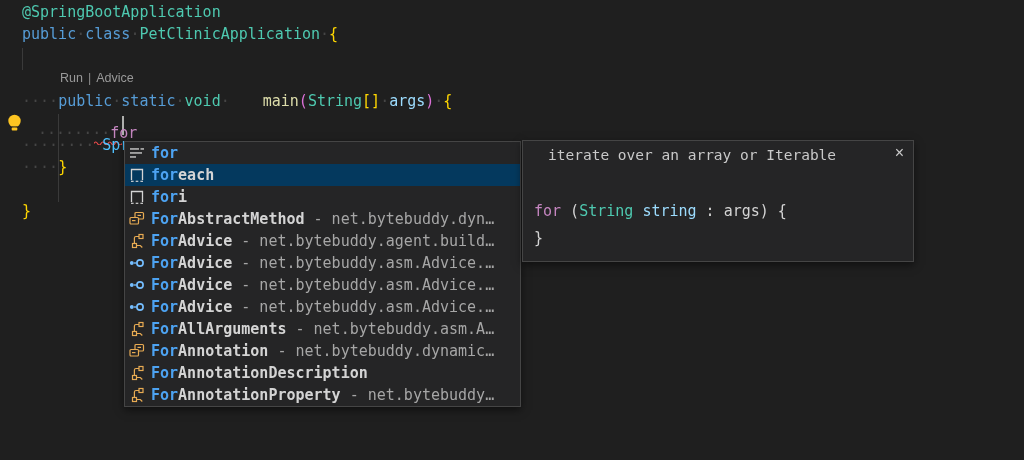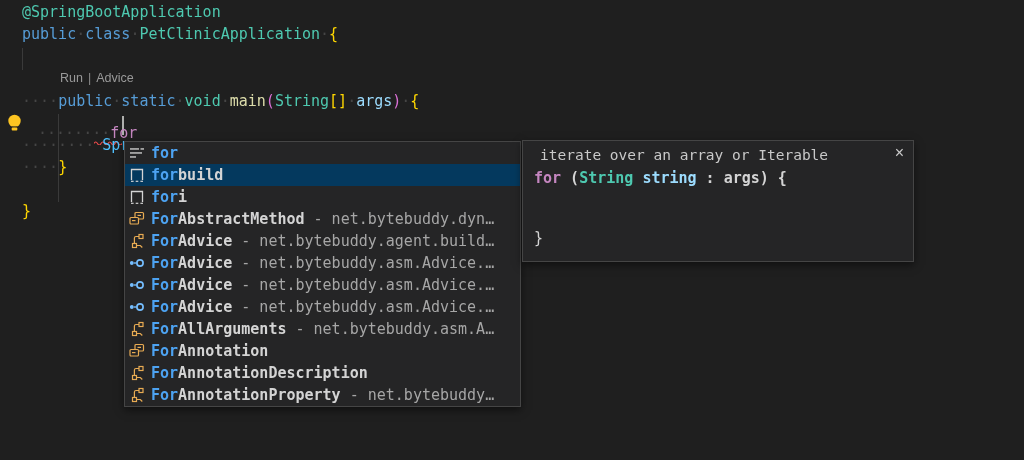--- a/index.html
+++ b/index.html
@@ -11,7 +11,7 @@
   .tok-ann  {color:#4EC9B0;}
   .tok-kw   {color:#569CD6;}
   .tok-type {color:#4EC9B0;}
-  .tok-fn   {color:#DCDCAA;}
+  .tok-fn   {color:#DCDCAA;margin-left:33px;}
   .tok-var  {color:#9CDCFE;}
   .tok-var2 {color:#4FC1FF;margin-left:8px;}
   .tok-ctrl {color:#C586C0;}

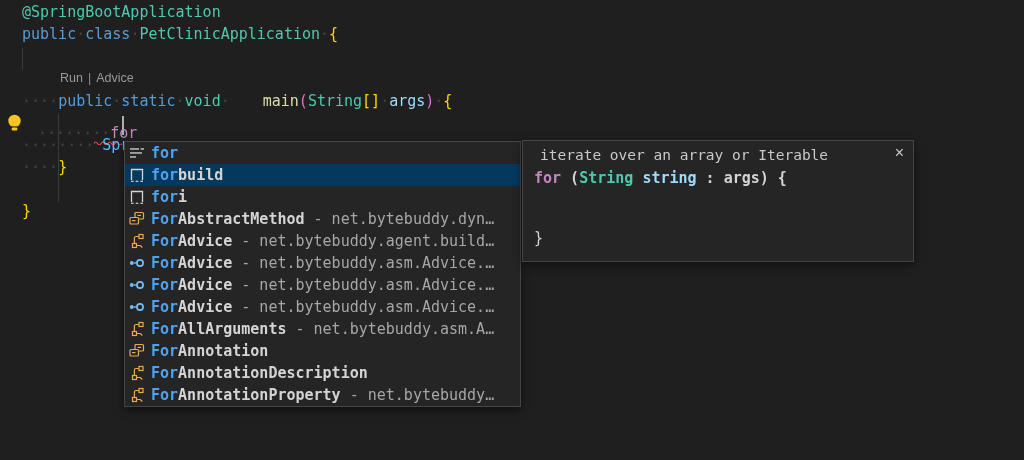--- a/index.html
+++ b/index.html
@@ -40,7 +40,7 @@
   
   #docs{position:absolute;left:522px;top:140px;width:390px;height:120px;background:#252526;
         border:1px solid #454545;box-shadow:0 3px 8px rgba(0,0,0,.5);}
-  #docs .doc-title{position:absolute;left:17px;top:6px;height:22px;line-height:22px;
+  #docs .doc-title{position:absolute;left:25px;top:6px;height:22px;line-height:22px;
         font:14.5px "DejaVu Sans Mono",monospace;color:#C9C9C9;white-space:pre;text-align:right;}
   #docs .doc-close{position:absolute;right:9px;top:3px;font:16px "Liberation Sans",sans-serif;
         color:#CCCCCC;cursor:pointer;line-height:18px;}

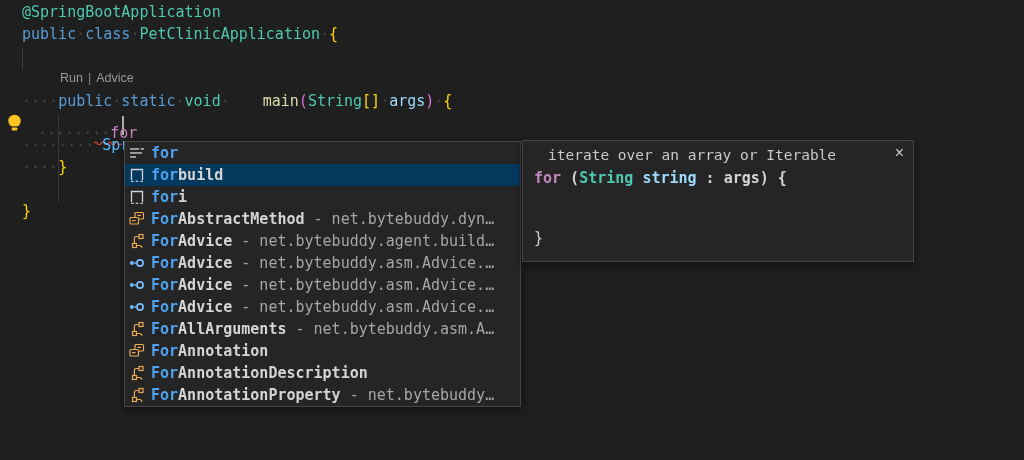--- a/index.html
+++ b/index.html
@@ -100,7 +100,7 @@
               <rect x="6.7" y="13.7" width="2.6" height="1.2"></rect>
               <rect x="11.4" y="13.7" width="2.6" height="1.2"></rect>
             </g>
-          </svg></span><span class="s-match">for</span><span class="s-rest">build</span></div>
+          </svg></span><span class="s-match">for</span><span class="s-rest">each</span></div>
       <div class="suggest-row"><span class="s-icon"><svg width="16" height="16" viewBox="0 0 16 16">
             <path d="M2.5 13 V2.5 H13.5 V13" fill="none" stroke="#D4D4D4" stroke-width="1.3"></path>
             <g fill="#D4D4D4">

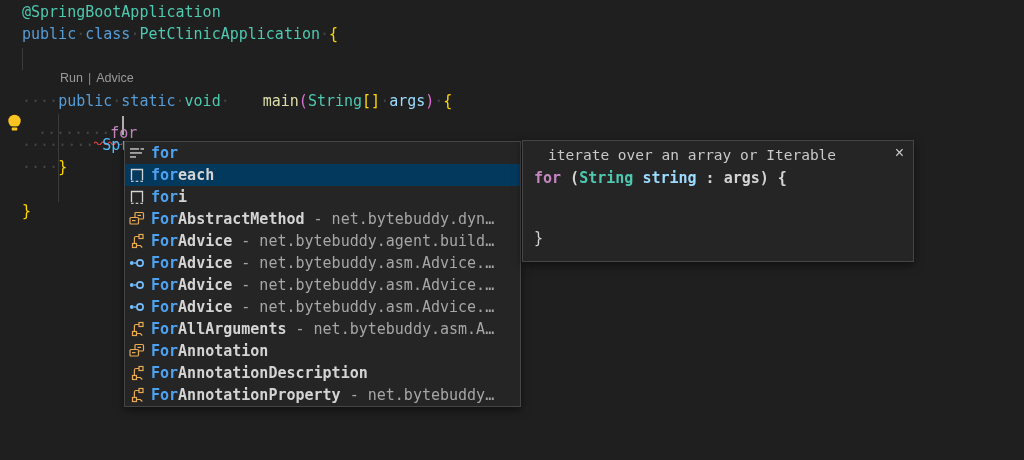--- a/index.html
+++ b/index.html
@@ -46,7 +46,7 @@
         color:#CCCCCC;cursor:pointer;line-height:18px;}
   .doc-code-line{position:absolute;left:11px;height:22px;line-height:22px;white-space:pre;
         font:15px "DejaVu Sans Mono",monospace;}
-  #doc-code-0{top:28px;font-weight:bold;}
+  #doc-code-0{top:61px;}
   #doc-code-1{top:88px;}
 </style>
 </head>

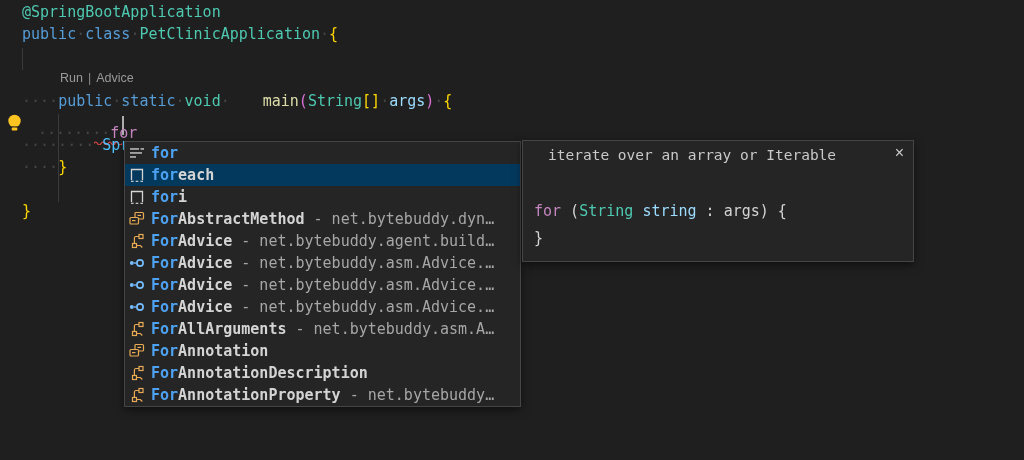--- a/index.html
+++ b/index.html
@@ -151,7 +151,7 @@
             <rect x="8.5" y="3.8" width="3.5" height="1.2" fill="#E8AB53"></rect>
             <rect x="1" y="6.5" width="8.5" height="6.5" rx="1" fill="#252526" stroke="#E8AB53" stroke-width="1.2"></rect>
             <rect x="3" y="9" width="3.5" height="1.2" fill="#E8AB53"></rect>
-          </svg></span><span class="s-match">For</span><span class="s-rest">Annotation</span></div>
+          </svg></span><span class="s-match">For</span><span class="s-rest">Annotation</span><span class="s-detail"> - net.bytebuddy.dynamic…</span></div>
       <div class="suggest-row"><span class="s-icon"><svg width="16" height="16" viewBox="0 0 16 16">
             <g fill="none" stroke="#E8AB53" stroke-width="1.2">
               <rect x="10" y="1.5" width="4" height="4"></rect>

